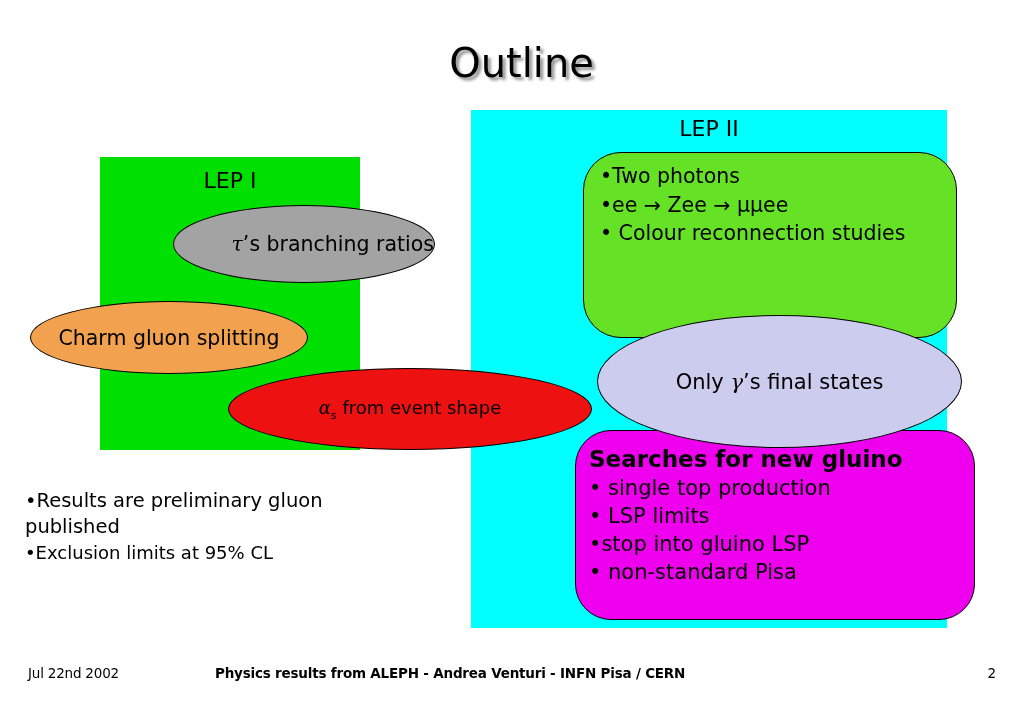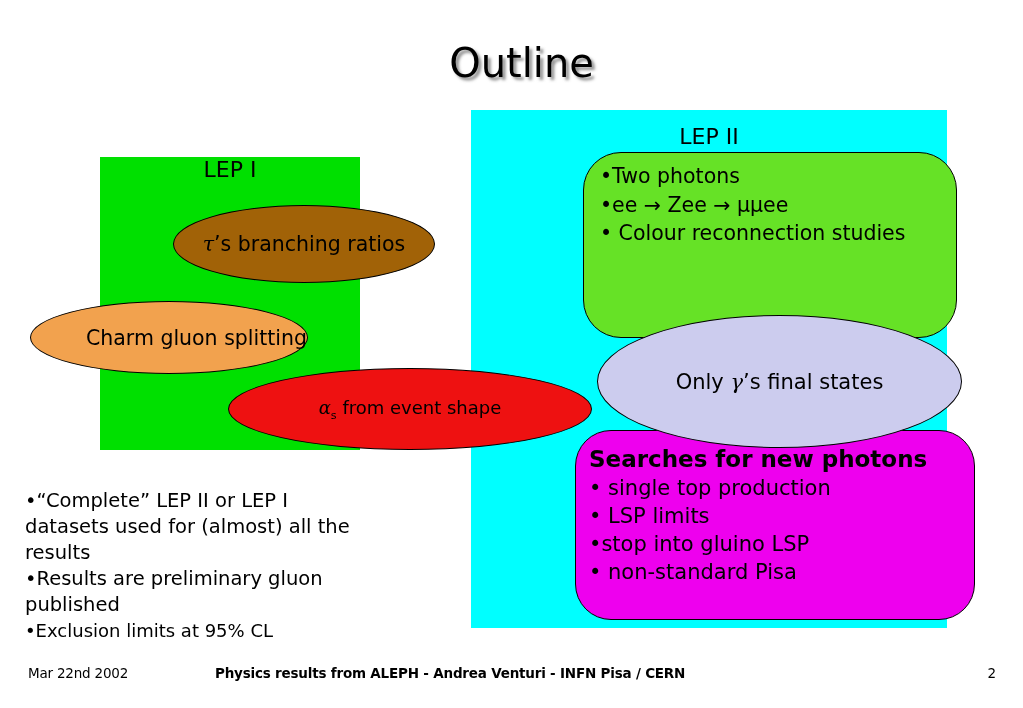--- a/index.html
+++ b/index.html
@@ -15,7 +15,7 @@
   .region { position:absolute; }
   .region-label { text-align:center; font-size:22px; }
   .cyan-region   { left:471px; top:110px; width:476px; height:518px; z-index:1; }
-  .cyan-region .region-label { padding-top:14px; }
+  .cyan-region .region-label { padding-top:6px; }
   .lep1-region   { left:100px; top:157px; width:260px; height:293px; z-index:1; }
   .lep1-region .region-label { }
 

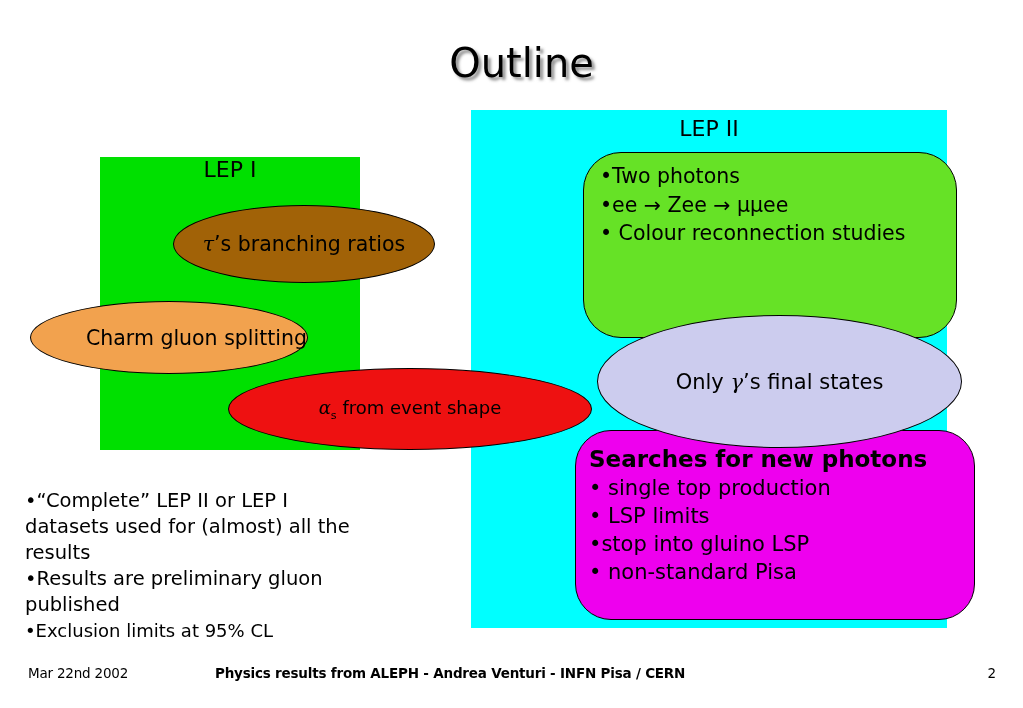--- a/index.html
+++ b/index.html
@@ -17,7 +17,7 @@
   .cyan-region   { left:471px; top:110px; width:476px; height:518px; z-index:1; }
   .cyan-region .region-label { padding-top:6px; }
   .lep1-region   { left:100px; top:157px; width:260px; height:293px; z-index:1; }
-  .lep1-region .region-label { }
+  .lep1-region .region-label { padding-top:11px; }
 
   .rounded-box { position:absolute; border:1.5px solid #000; box-sizing:border-box; }
   .standard-box { left:583px; top:152px; width:374px; height:186px; border-radius:38px; z-index:2; padding:9px 6px 0 16px; }

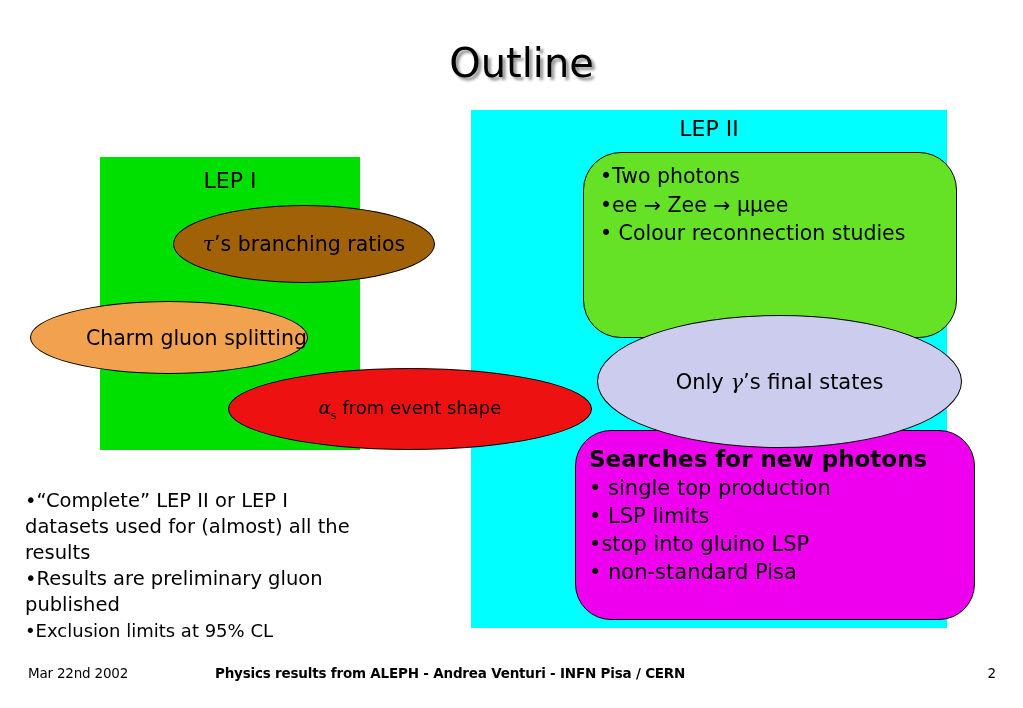--- a/index.html
+++ b/index.html
@@ -81,7 +81,7 @@
     <span><span>Only </span><span class="greek">γ</span><span>’s final states</span></span>
   </div>
 
-  <div class="ellipse tau-ellipse" style="background-color: #a16207;">
+  <div class="ellipse tau-ellipse" style="background-color: #a3a3a3; justify-content: flex-end;">
     <span><span class="greek">τ</span><span>’s branching ratios</span></span>
   </div>
 

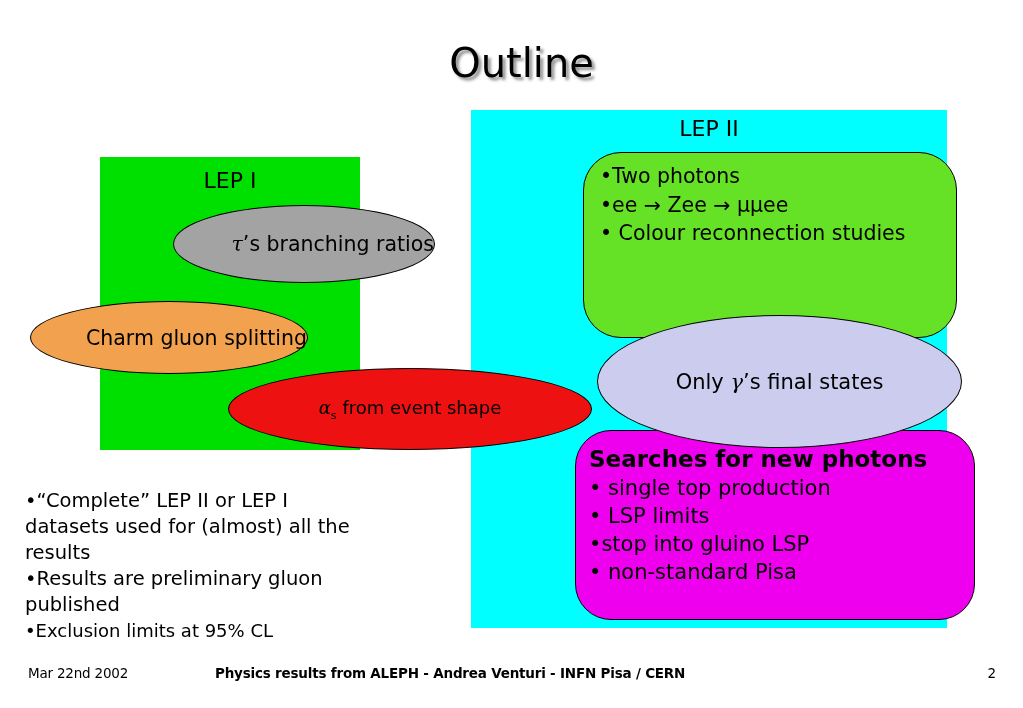--- a/index.html
+++ b/index.html
@@ -85,7 +85,7 @@
     <span><span class="greek">τ</span><span>’s branching ratios</span></span>
   </div>
 
-  <div class="ellipse charm-ellipse" style="background-color: rgb(242, 162, 78); justify-content: flex-end;">
+  <div class="ellipse charm-ellipse" style="background-color: rgb(242, 162, 78);">
     <span>Charm gluon splitting</span>
   </div>
 

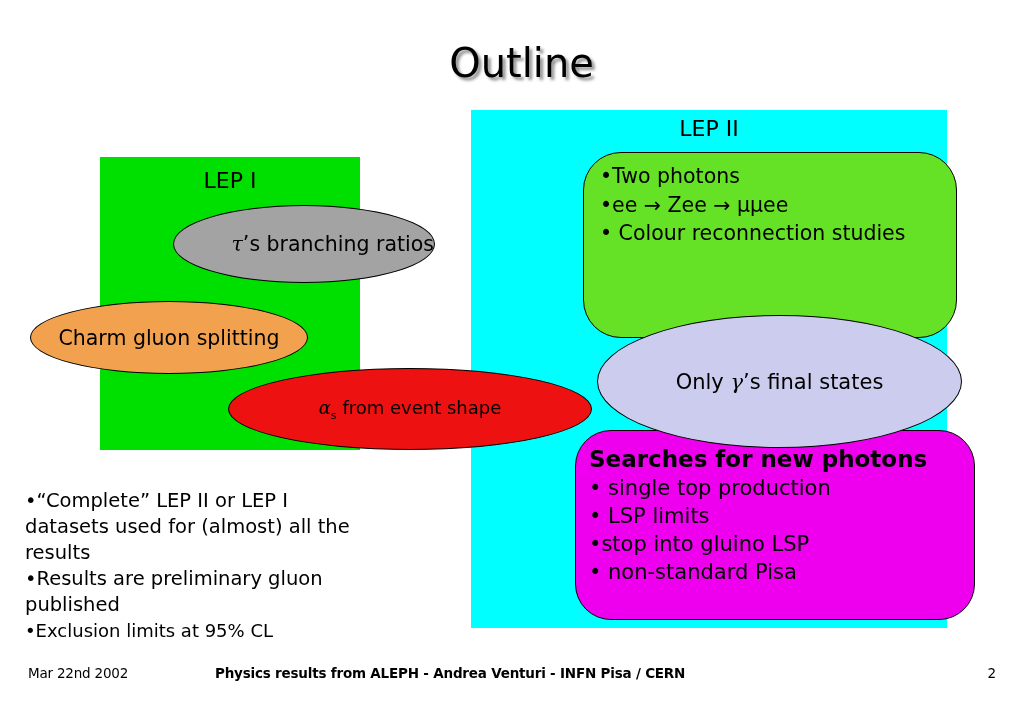--- a/index.html
+++ b/index.html
@@ -70,7 +70,7 @@
   </div>
 
   <div class="rounded-box searches-box" style="background-color: rgb(238, 0, 238);">
-    <div class="box-title">Searches for new photons</div>
+    <div class="box-title">Searches for new gluino</div>
     <div class="box-line">• single top production</div>
     <div class="box-line">• LSP limits</div>
     <div class="box-line">•stop into gluino LSP</div>

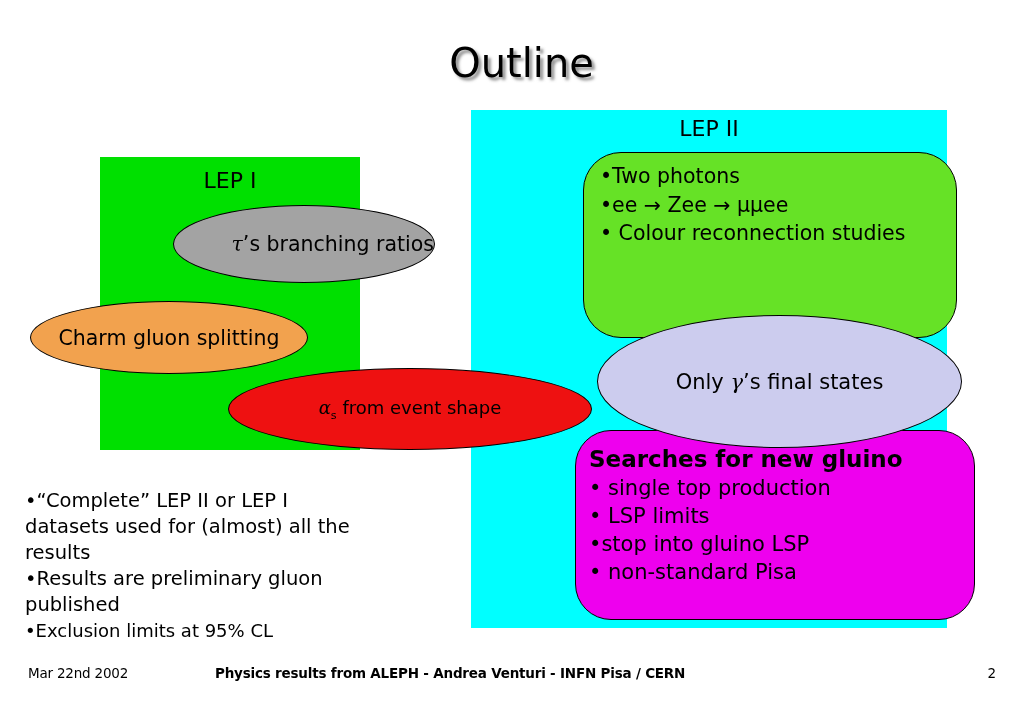--- a/index.html
+++ b/index.html
@@ -94,7 +94,6 @@
   </div>
 
   <div class="notes">
-    <div class="note-line">•“Complete” LEP II or LEP I datasets used for (almost) all the results</div>
     <div class="note-line">•Results are preliminary gluon published</div>
     <div class="note-line note-small">•Exclusion limits at 95% CL</div>
   </div>

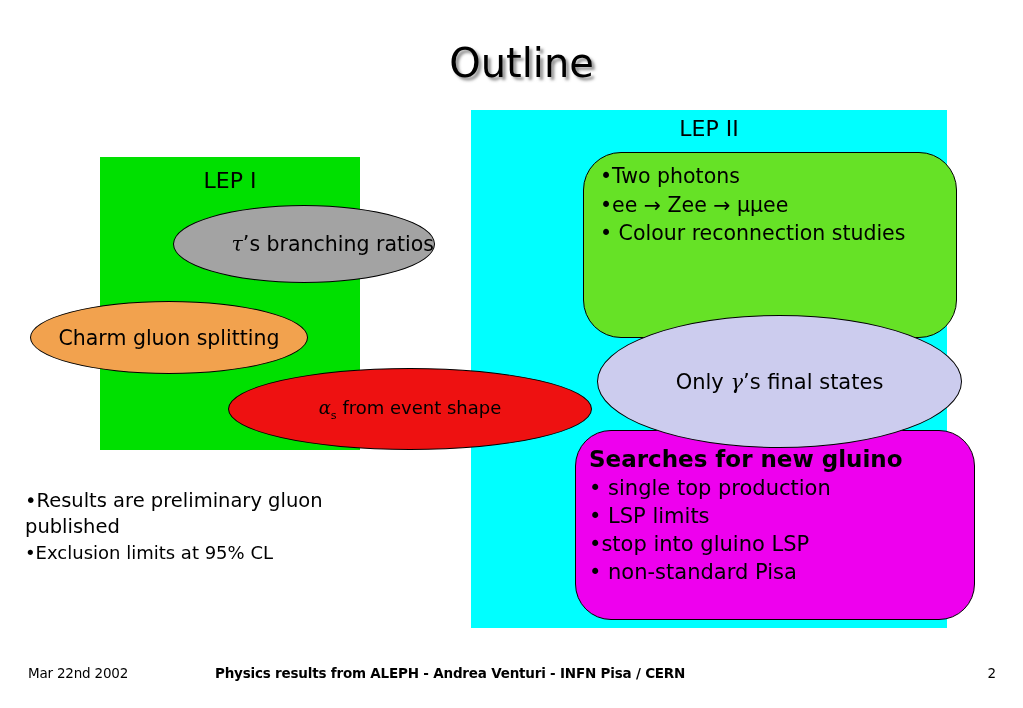--- a/index.html
+++ b/index.html
@@ -99,7 +99,7 @@
   </div>
 
   <div class="footer">
-    <span class="footer-date">Mar 22nd 2002</span>
+    <span class="footer-date">Jul 22nd 2002</span>
     <span class="footer-center">Physics results from ALEPH - Andrea Venturi - INFN Pisa / CERN</span>
     <span class="footer-page">2</span>
   </div>

